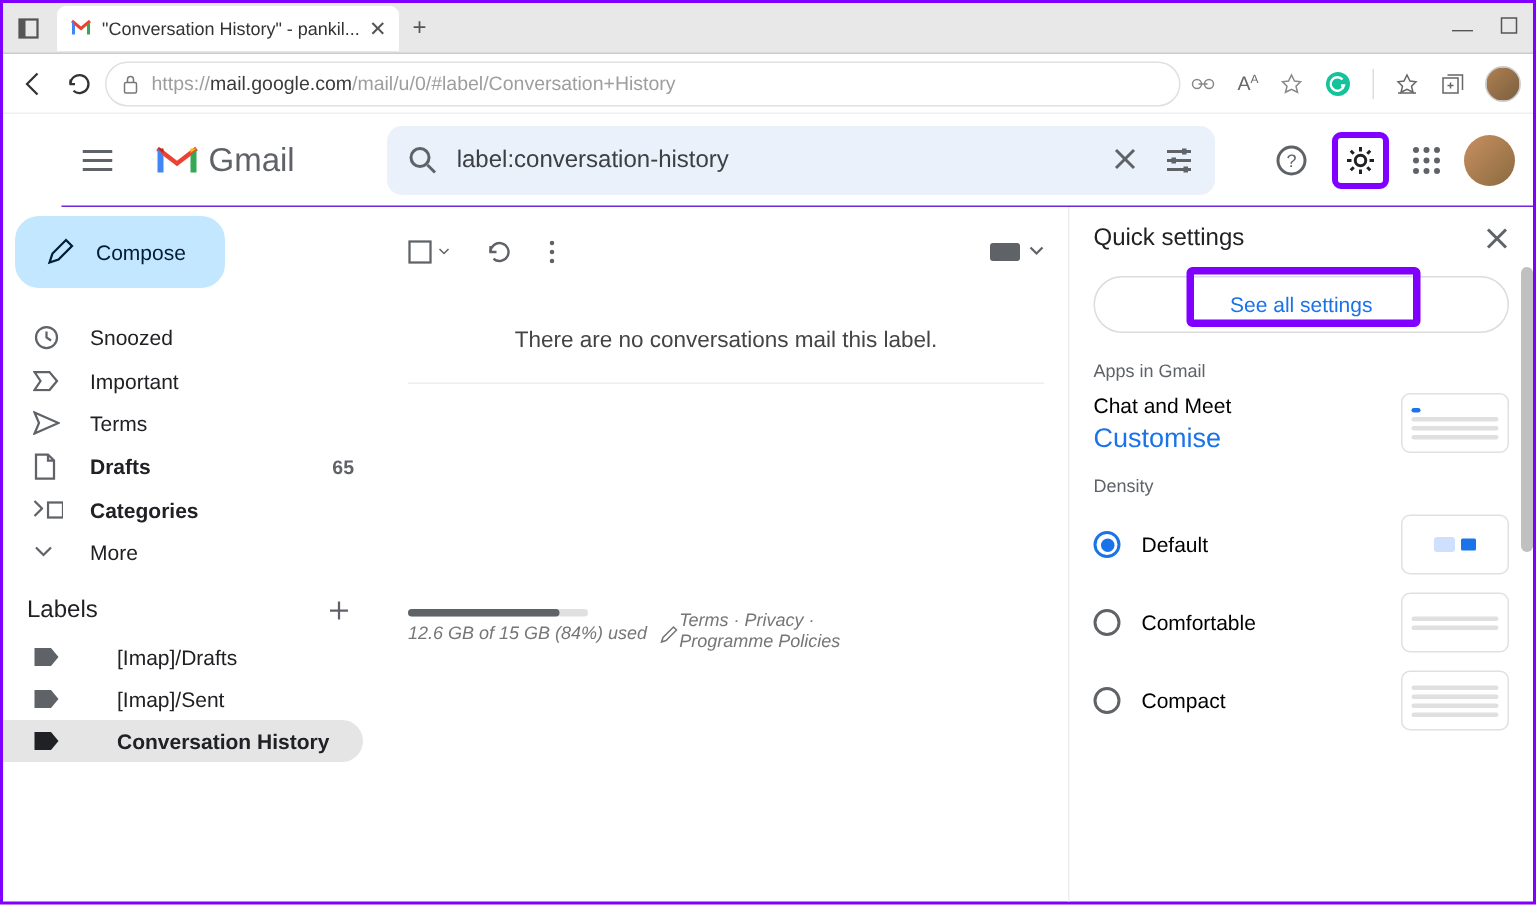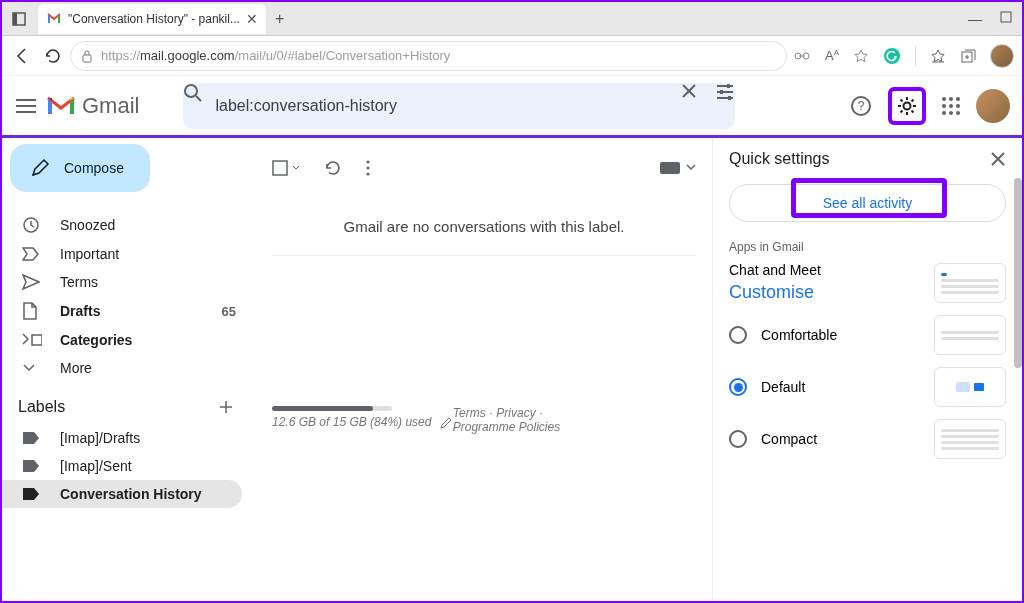--- a/index.html
+++ b/index.html
@@ -27,7 +27,7 @@
 .avatar-sm { width: 24px; height: 24px; border-radius: 50%; background: linear-gradient(135deg,#b08050,#7a5f40); border:1px solid #ccc;}
 
 
-.gmail-header { height: 62px; display: flex; align-items: center; padding: 0 12px; gap: 8px; border-bottom: 3px solid #6d28d9; }
+.gmail-header { height: 62px; display: flex; align-items: center; padding: 0 12px; gap: 26px; border-bottom: 1px solid #6d28d9; margin-left: 39px; }
 .hamburger { width: 24px; height: 24px; color: #5f6368; display: flex; align-items: center; justify-content: center; }
 .gmail-logo { display: flex; align-items: center; gap: 6px; }
 .gmail-logo-text { font-size: 22px; color: #5f6368; }

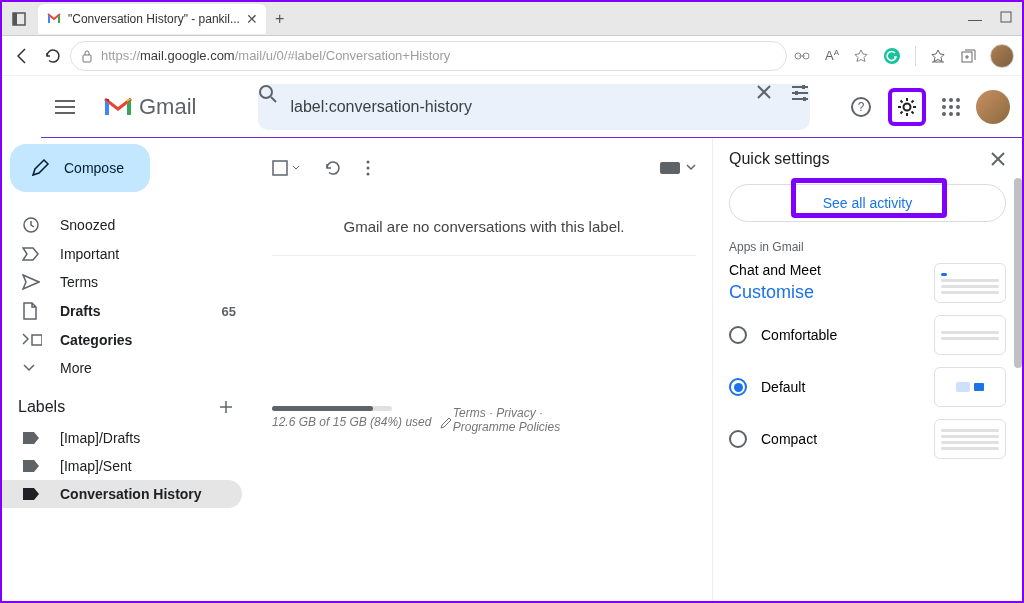--- a/index.html
+++ b/index.html
@@ -31,7 +31,7 @@
 .hamburger { width: 24px; height: 24px; color: #5f6368; display: flex; align-items: center; justify-content: center; }
 .gmail-logo { display: flex; align-items: center; gap: 6px; }
 .gmail-logo-text { font-size: 22px; color: #5f6368; }
-.search-box { flex: 0 0 552px; height: 46px; background: #eaf1fb; border-radius: 10px; display: flex; padding: 0 0; gap: 12px; margin-left: 36px;}
+.search-box { flex: 0 0 552px; height: 46px; background: #eaf1fb; border-radius: 10px; display: flex; align-items: center; padding: 0 14px; gap: 12px; margin-left: 36px;}
 .search-input { font-size: 16px; color: #3c4043; background: transparent; border: none; outline: none; flex: 1; }
 .search-right-icons { margin-left: auto; display: flex; gap: 18px; color: #5f6368; }
 .header-right { margin-left: auto; display: flex; align-items: center; gap: 16px; color: #5f6368; }

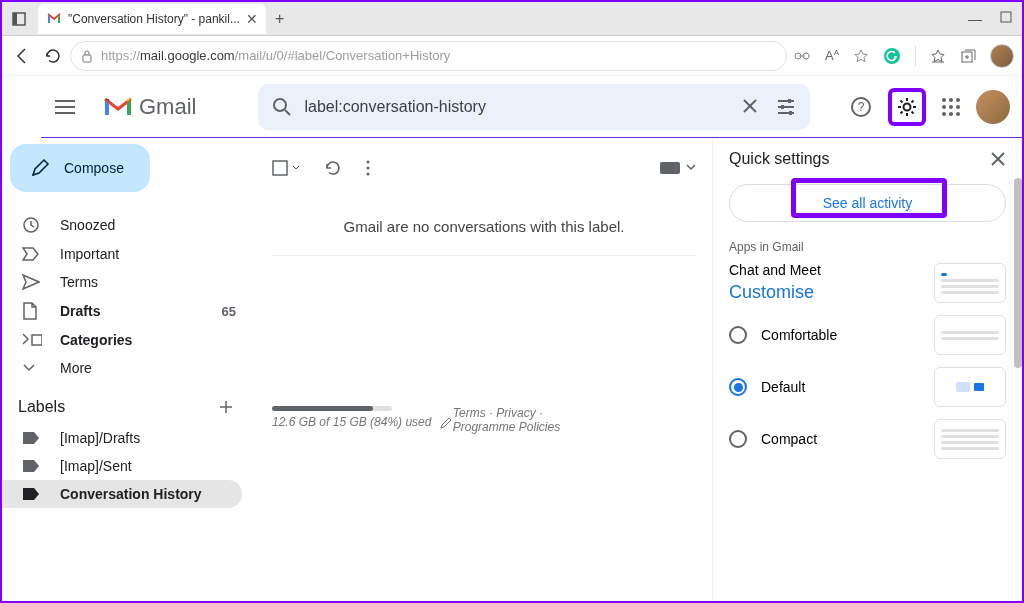--- a/index.html
+++ b/index.html
@@ -395,7 +395,7 @@
       </div>
       <div style="position:relative">
         <div class="see-all-highlight"></div>
-        <div class="see-all-btn"><span>See all activity</span></div>
+        <div class="see-all-btn"><span>See all settings</span></div>
       </div>
       <div class="section-header">Apps in Gmail</div>
       <div class="chat-meet">

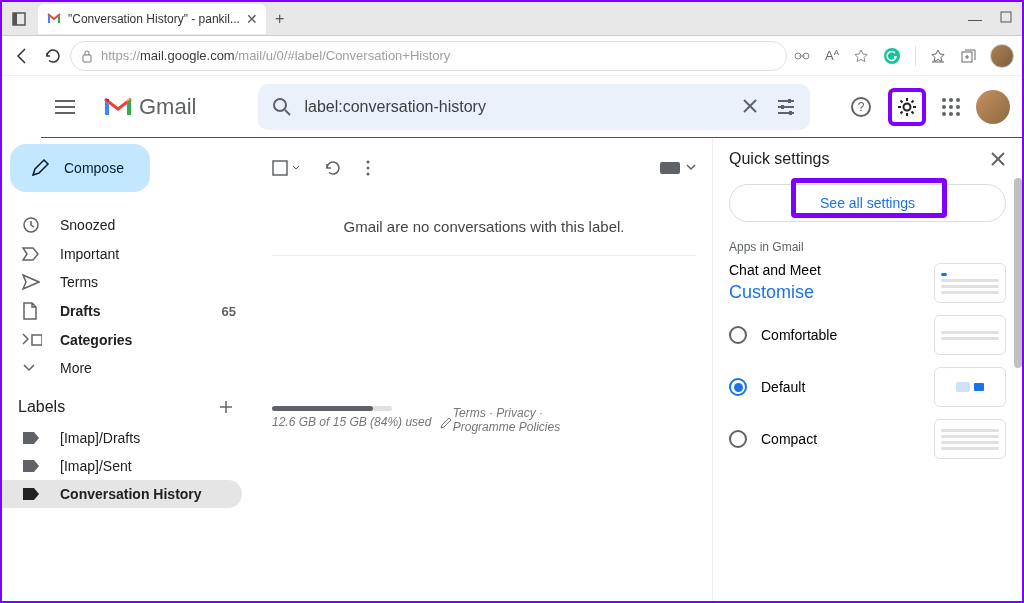--- a/index.html
+++ b/index.html
@@ -365,7 +365,7 @@
             </svg>
         </div>
       </div>
-      <div class="empty-msg">Gmail are no conversations with this label.</div>
+      <div class="empty-msg">There are no conversations mail this label.</div>
       <div class="footer">
         <div>
           <div class="storage-bar">

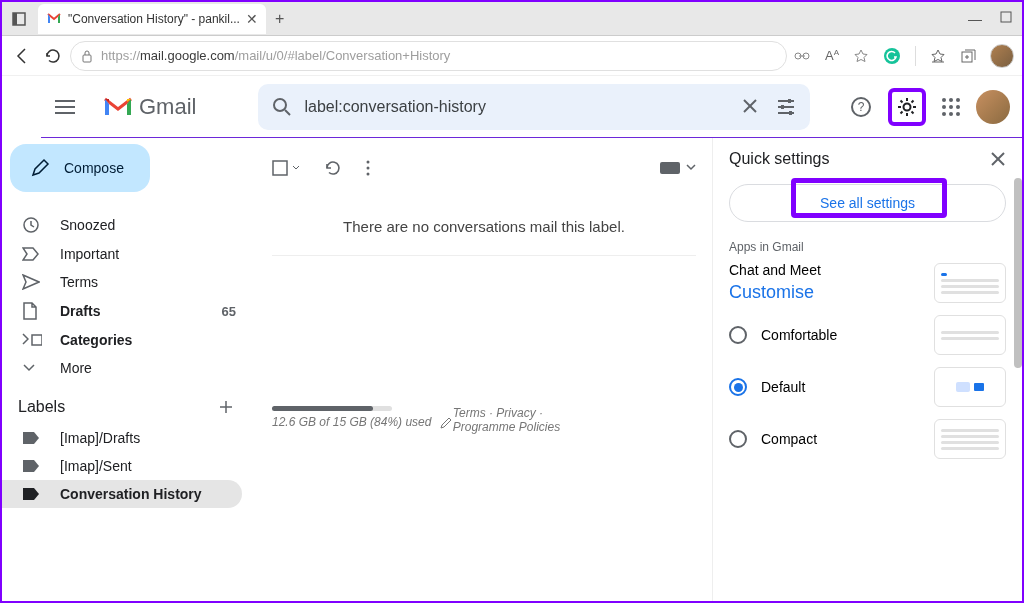--- a/index.html
+++ b/index.html
@@ -69,7 +69,7 @@
 .see-all-btn { display: block; text-align: center; border: 1px solid #dadce0; border-radius: 20px; padding: 10px; font-size: 14px; color: #1a73e8; margin-bottom: 18px; position: relative;}
 .see-all-highlight { border: 5px solid #8000ff; position: absolute; top: -6px; left: 62px; width: 156px; height: 40px; border-radius: 4px; z-index: 2;}
 .section-header { font-size: 12px; color: #5f6368; margin: 14px 0 8px 0; }
-.chat-meet { display: flex; justify-content: space-between; align-items: flex-end; }
+.chat-meet { display: flex; justify-content: space-between; align-items: flex-start; }
 .chat-left { font-size: 14px; }
 .customise { color: #1a73e8; font-size: 18px; margin-top: 4px; }
 .preview-box { width: 72px; height: 40px; border: 1px solid #e0e0e0; border-radius: 6px; background: #fff; display:flex; flex-direction:column; justify-content:center; gap:3px; padding:6px;}

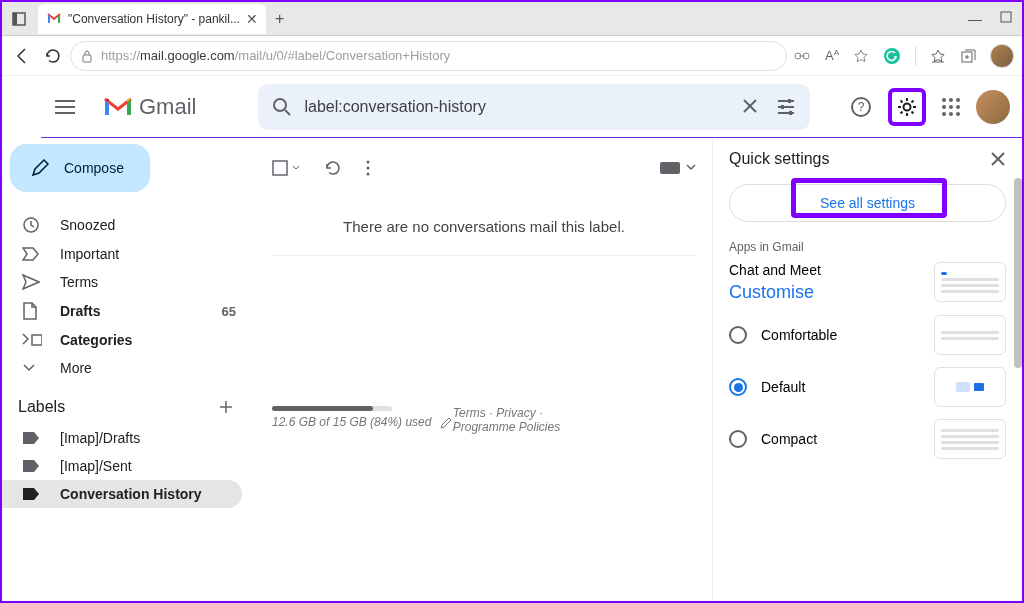--- a/index.html
+++ b/index.html
@@ -410,6 +410,7 @@
             <div class="line"></div>
         </div>
       </div>
+      <div class="section-header">Density</div>
       <div class="density-row">
         <div class="density-left">
             <div class="radio"></div>

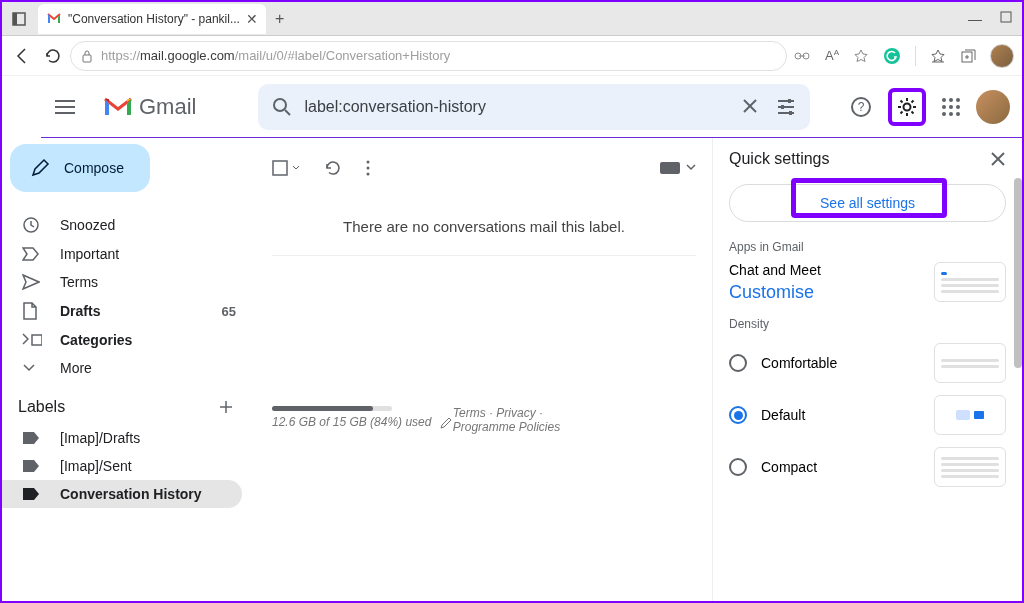--- a/index.html
+++ b/index.html
@@ -413,22 +413,22 @@
       <div class="section-header">Density</div>
       <div class="density-row">
         <div class="density-left">
-            <div class="radio"></div>
-            <span>Comfortable</span>
-          </div>
-        <div class="preview-box">
-            <div class="line"></div>
-            <div class="line"></div>
-          </div>
-      </div>
-      <div class="density-row">
-        <div class="density-left">
             <div class="radio checked"></div>
             <span>Default</span>
           </div>
         <div class="preview-box" style="flex-direction:row;align-items:center;gap:4px">
             <div style="width:14px;height:10px;background:#cfe0ff;border-radius:2px"></div>
             <div style="width:10px;height:8px;background:#1a73e8;border-radius:1px"></div>
+          </div>
+      </div>
+      <div class="density-row">
+        <div class="density-left">
+            <div class="radio"></div>
+            <span>Comfortable</span>
+          </div>
+        <div class="preview-box">
+            <div class="line"></div>
+            <div class="line"></div>
           </div>
       </div>
       <div class="density-row">

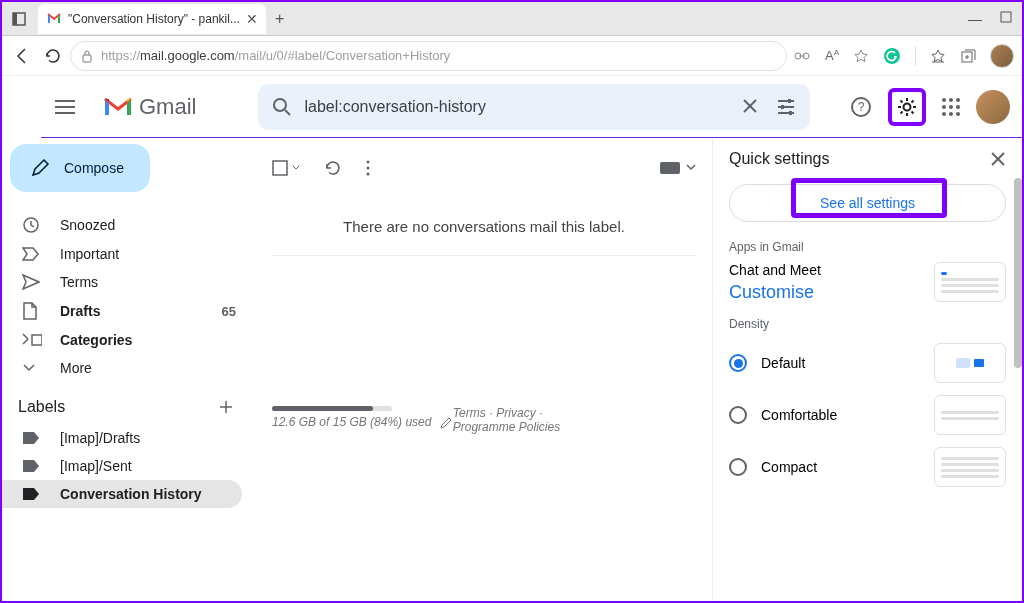--- a/index.html
+++ b/index.html
@@ -49,7 +49,7 @@
 .side-item .count { margin-left: auto; font-size: 13px; color: #5f6368; }
 .side-icon { width: 20px; color: #5f6368; }
 .labels-header { display: flex; align-items: center; justify-content: space-between; padding: 16px 22px 8px 16px; font-size: 16px; color: #202124; }
-.label-item { display: flex; align-items: center; gap: 18px; padding: 6px 20px; font-size: 14px; color: #202124; border-radius: 0 16px 16px 0; }
+.label-item { display: flex; align-items: center; gap: 36px; padding: 6px 20px; font-size: 14px; color: #202124; border-radius: 0 16px 16px 0; }
 .label-item.active { background: #e5e5e5; font-weight: 600; margin-right: 14px;}
 
 .content { flex: 1; display: flex; }

